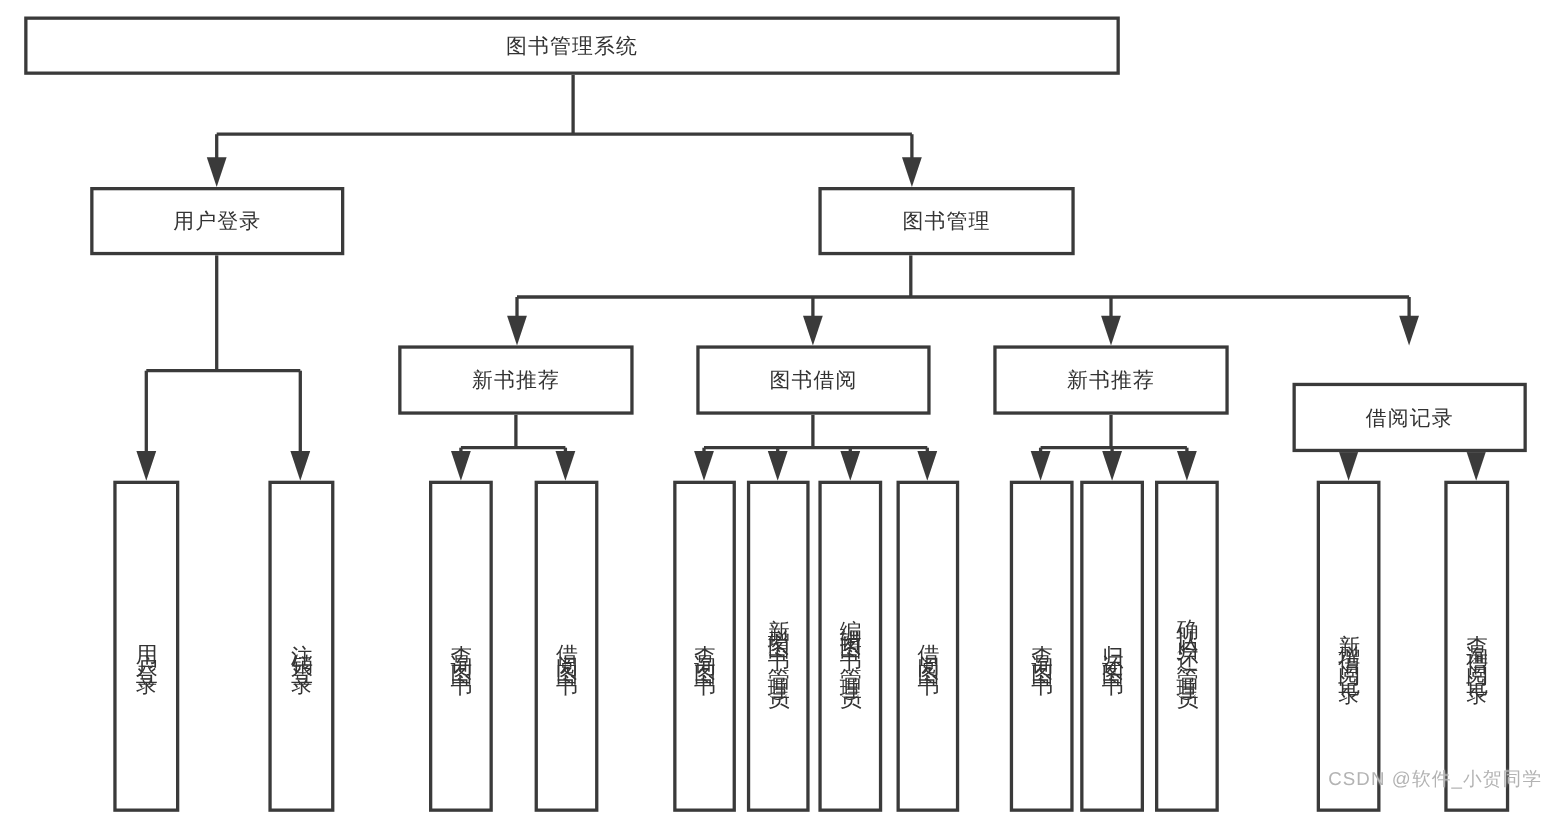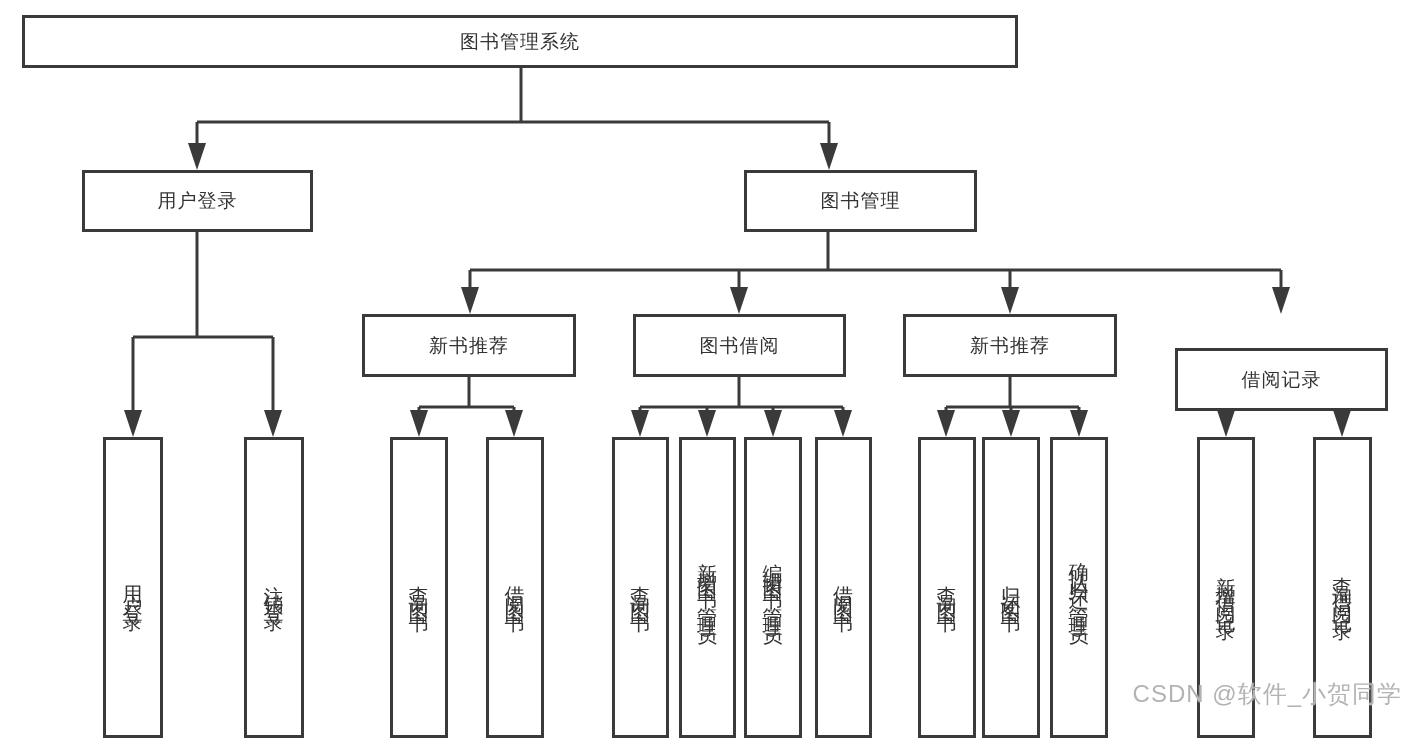--- a/index.html
+++ b/index.html
@@ -46,9 +46,9 @@
   .watermark {
     position: absolute;
     right: 3px;
-    top: 678px;
+    top: 697px;
     z-index: 3;
-    font-size: 24px;
+    font-size: 17px;
     color: #b3b3b3;
     text-shadow: 0 0 2px #ffffff;
     letter-spacing: 1px;

